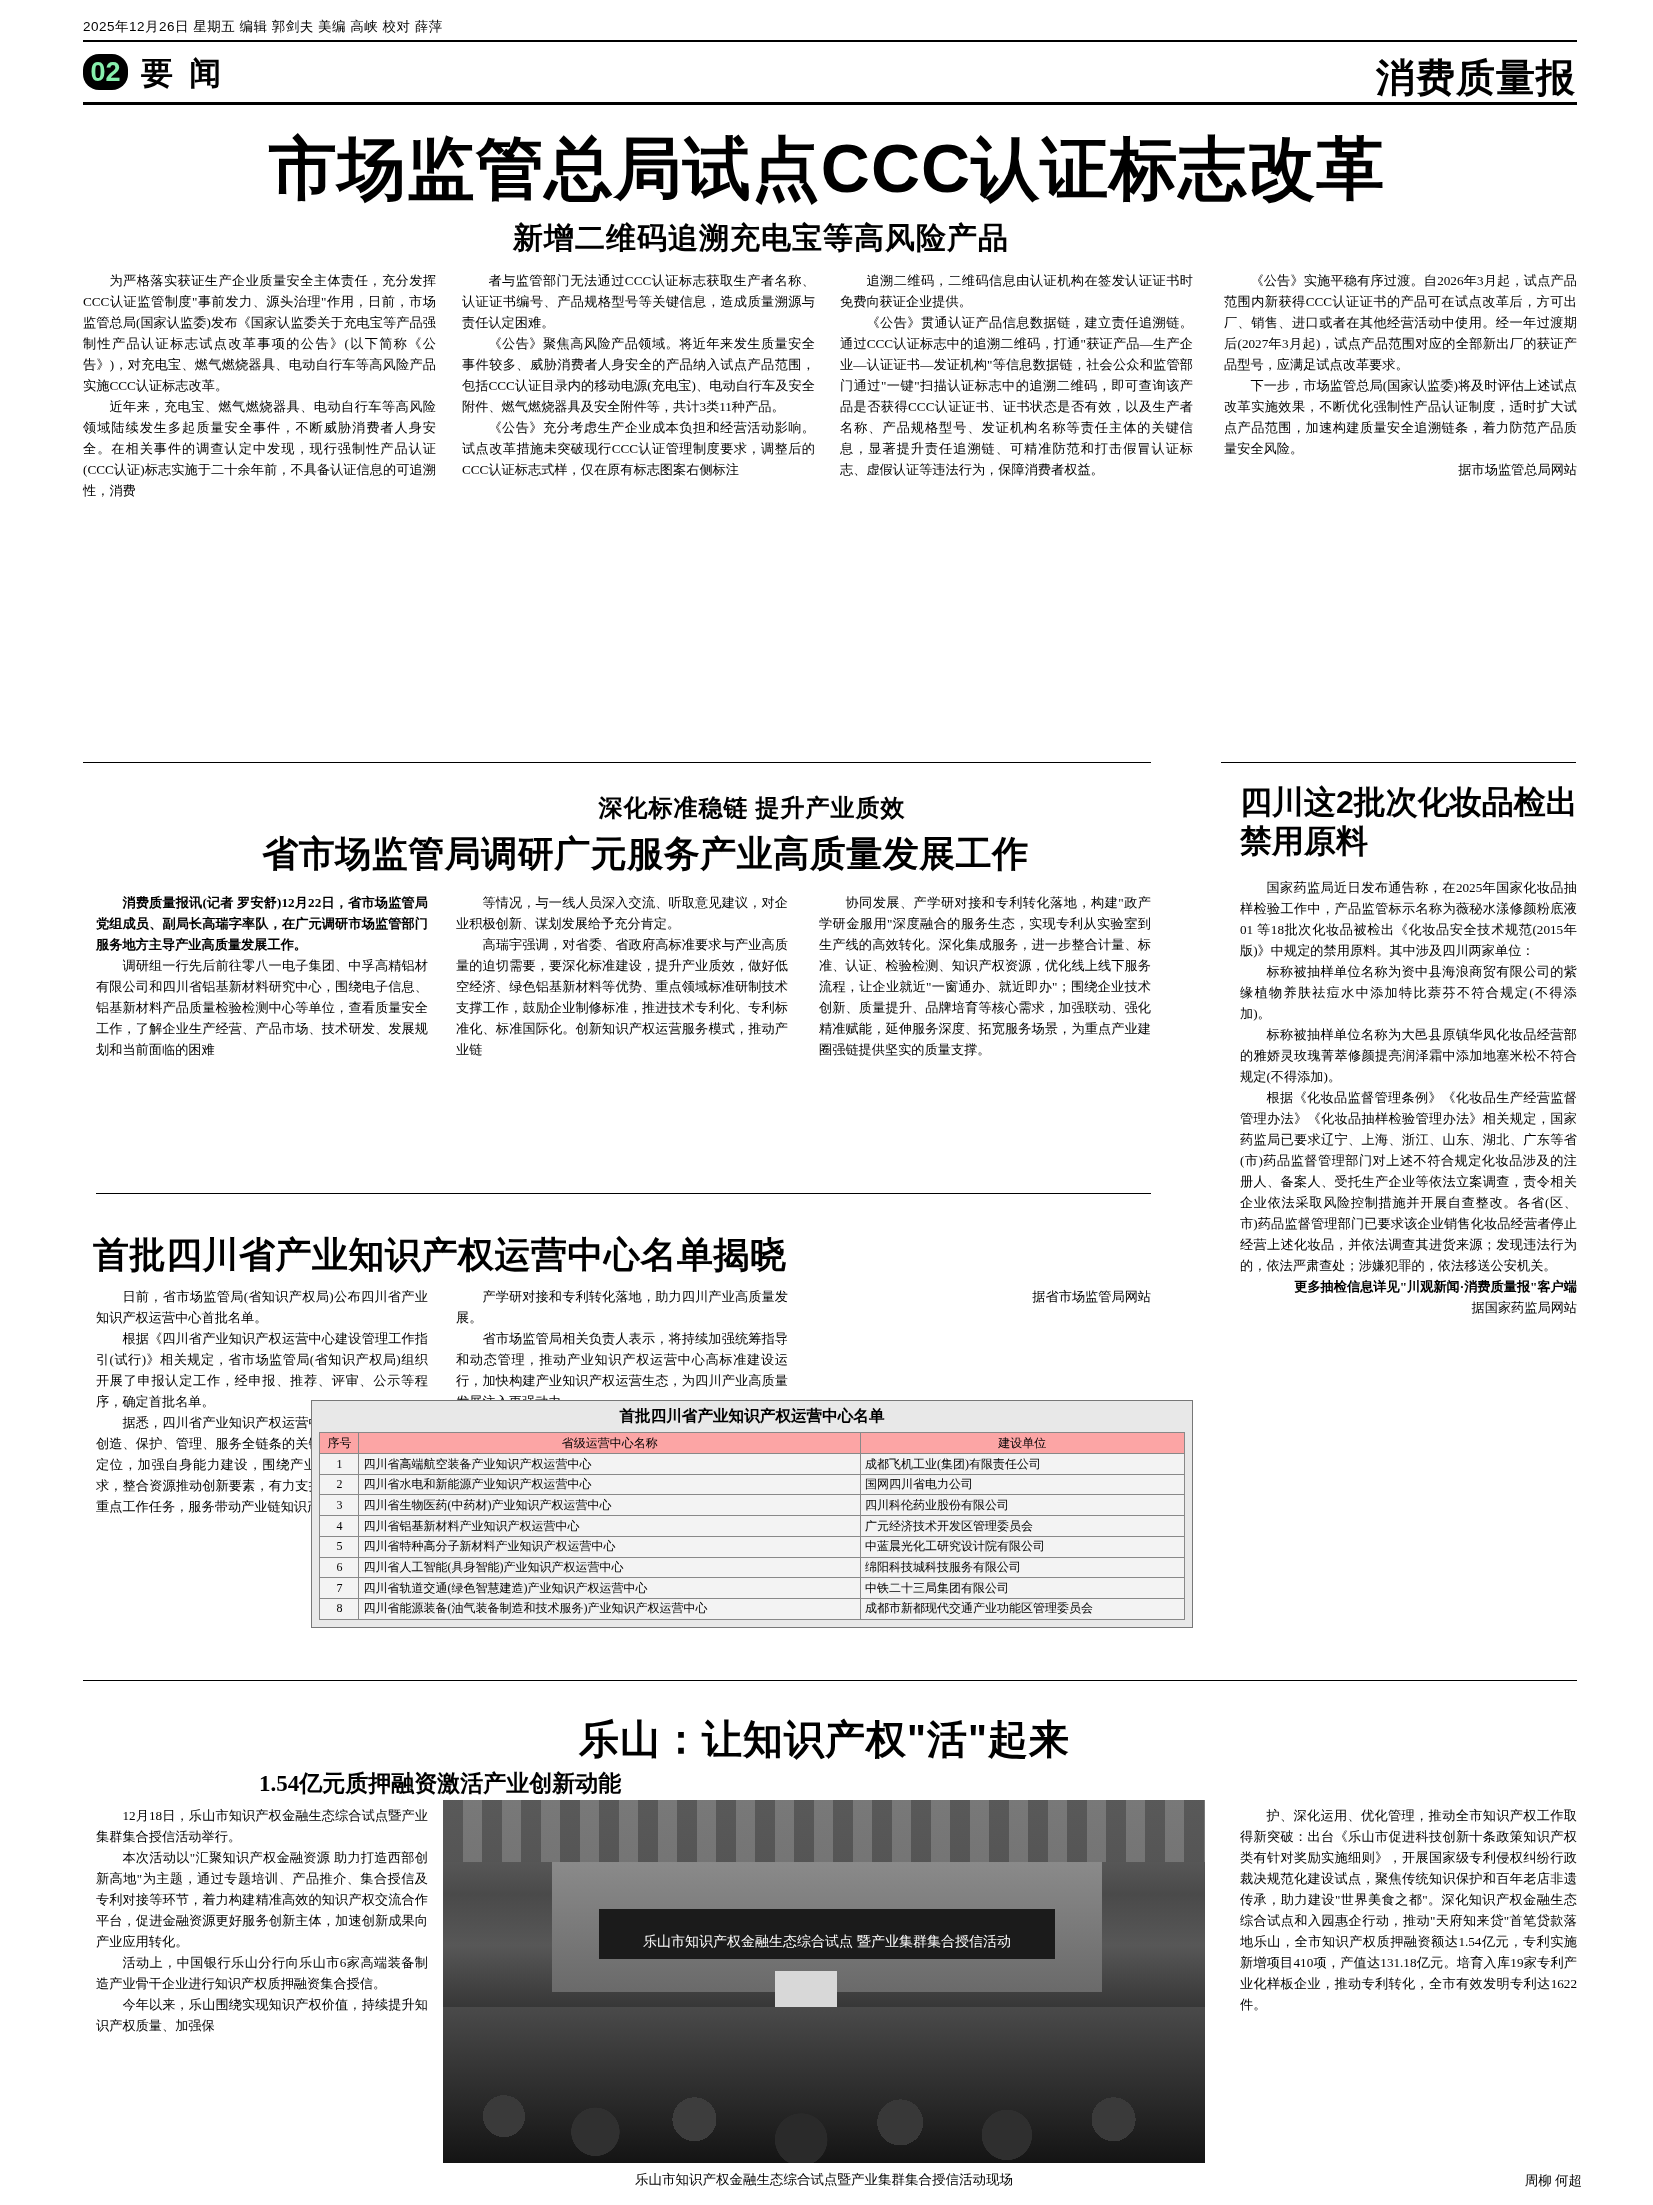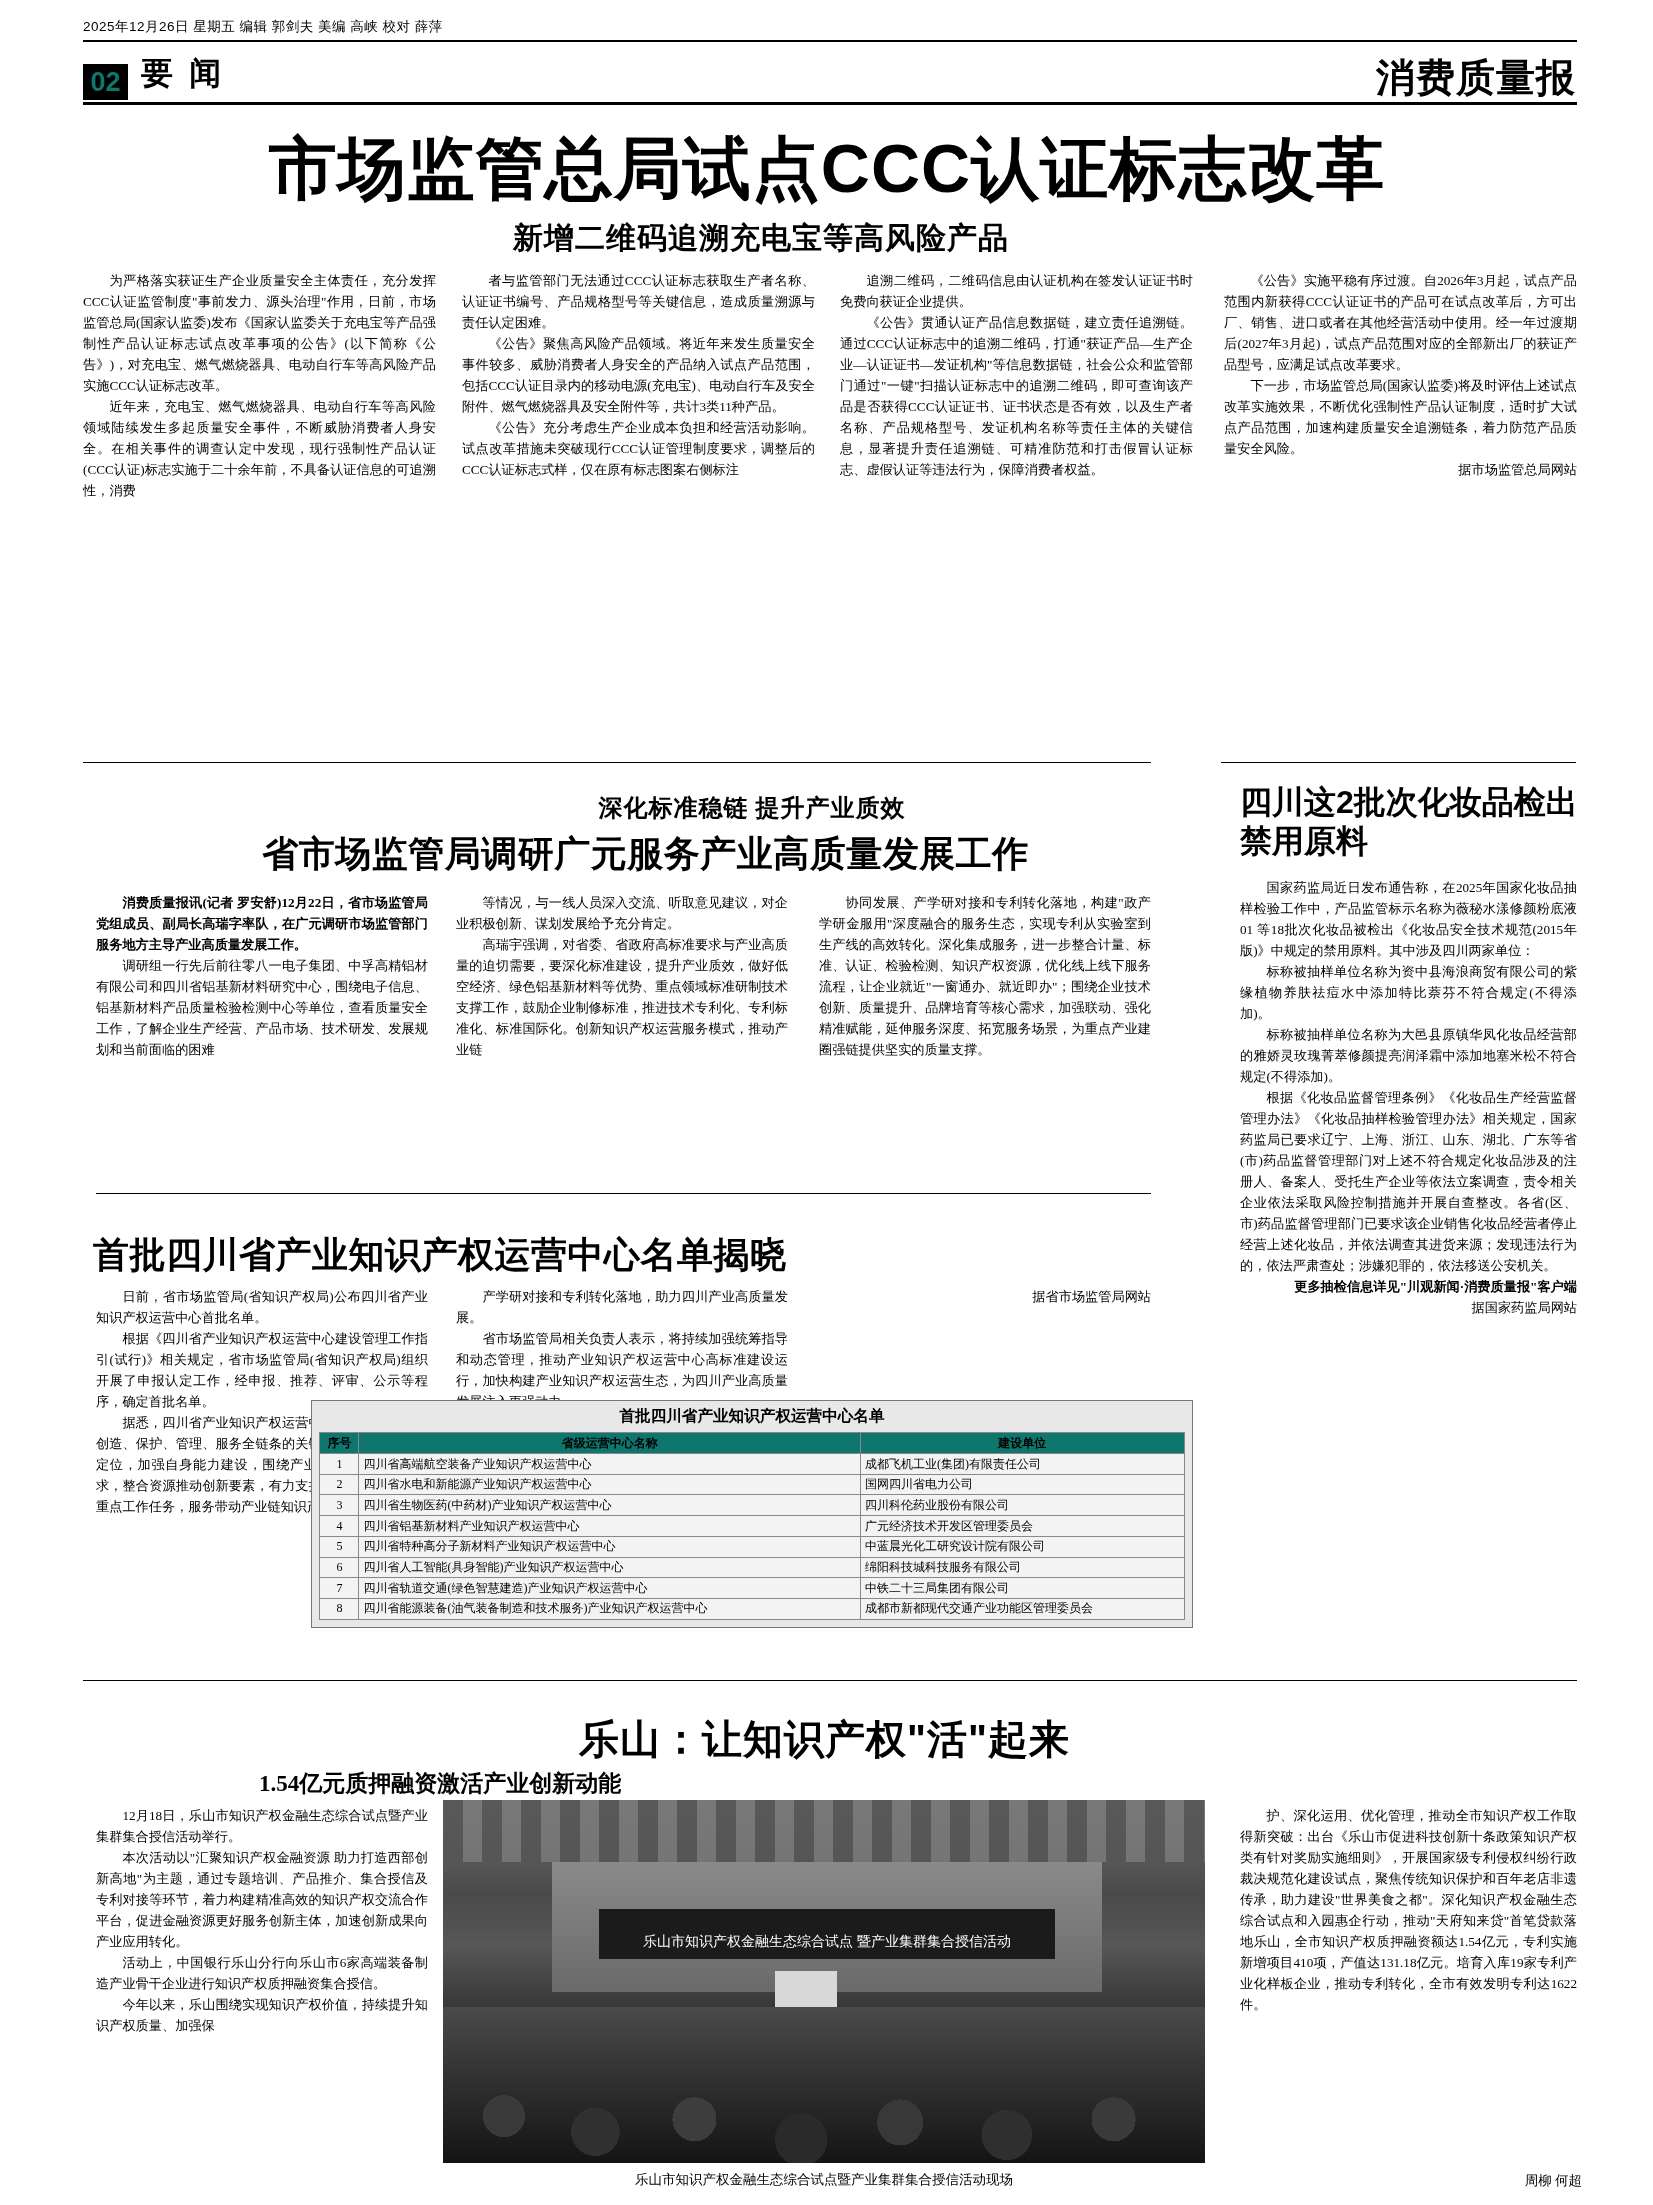--- a/index.html
+++ b/index.html
@@ -43,17 +43,18 @@
   }
   .pagenum-box {
     position: absolute;
-    top: 64px;
+    top: 54px;
     left: 83px;
     width: 45px;
     height: 36px;
     background: #000;
-    color: #0f766e;
+    color: #86efac;
     font-family: "Liberation Sans", sans-serif;
     font-weight: bold;
     font-size: 27px;
     line-height: 36px;
     text-align: center;
+    border-radius: 16px;
   }
   .section-name {
     position: absolute;

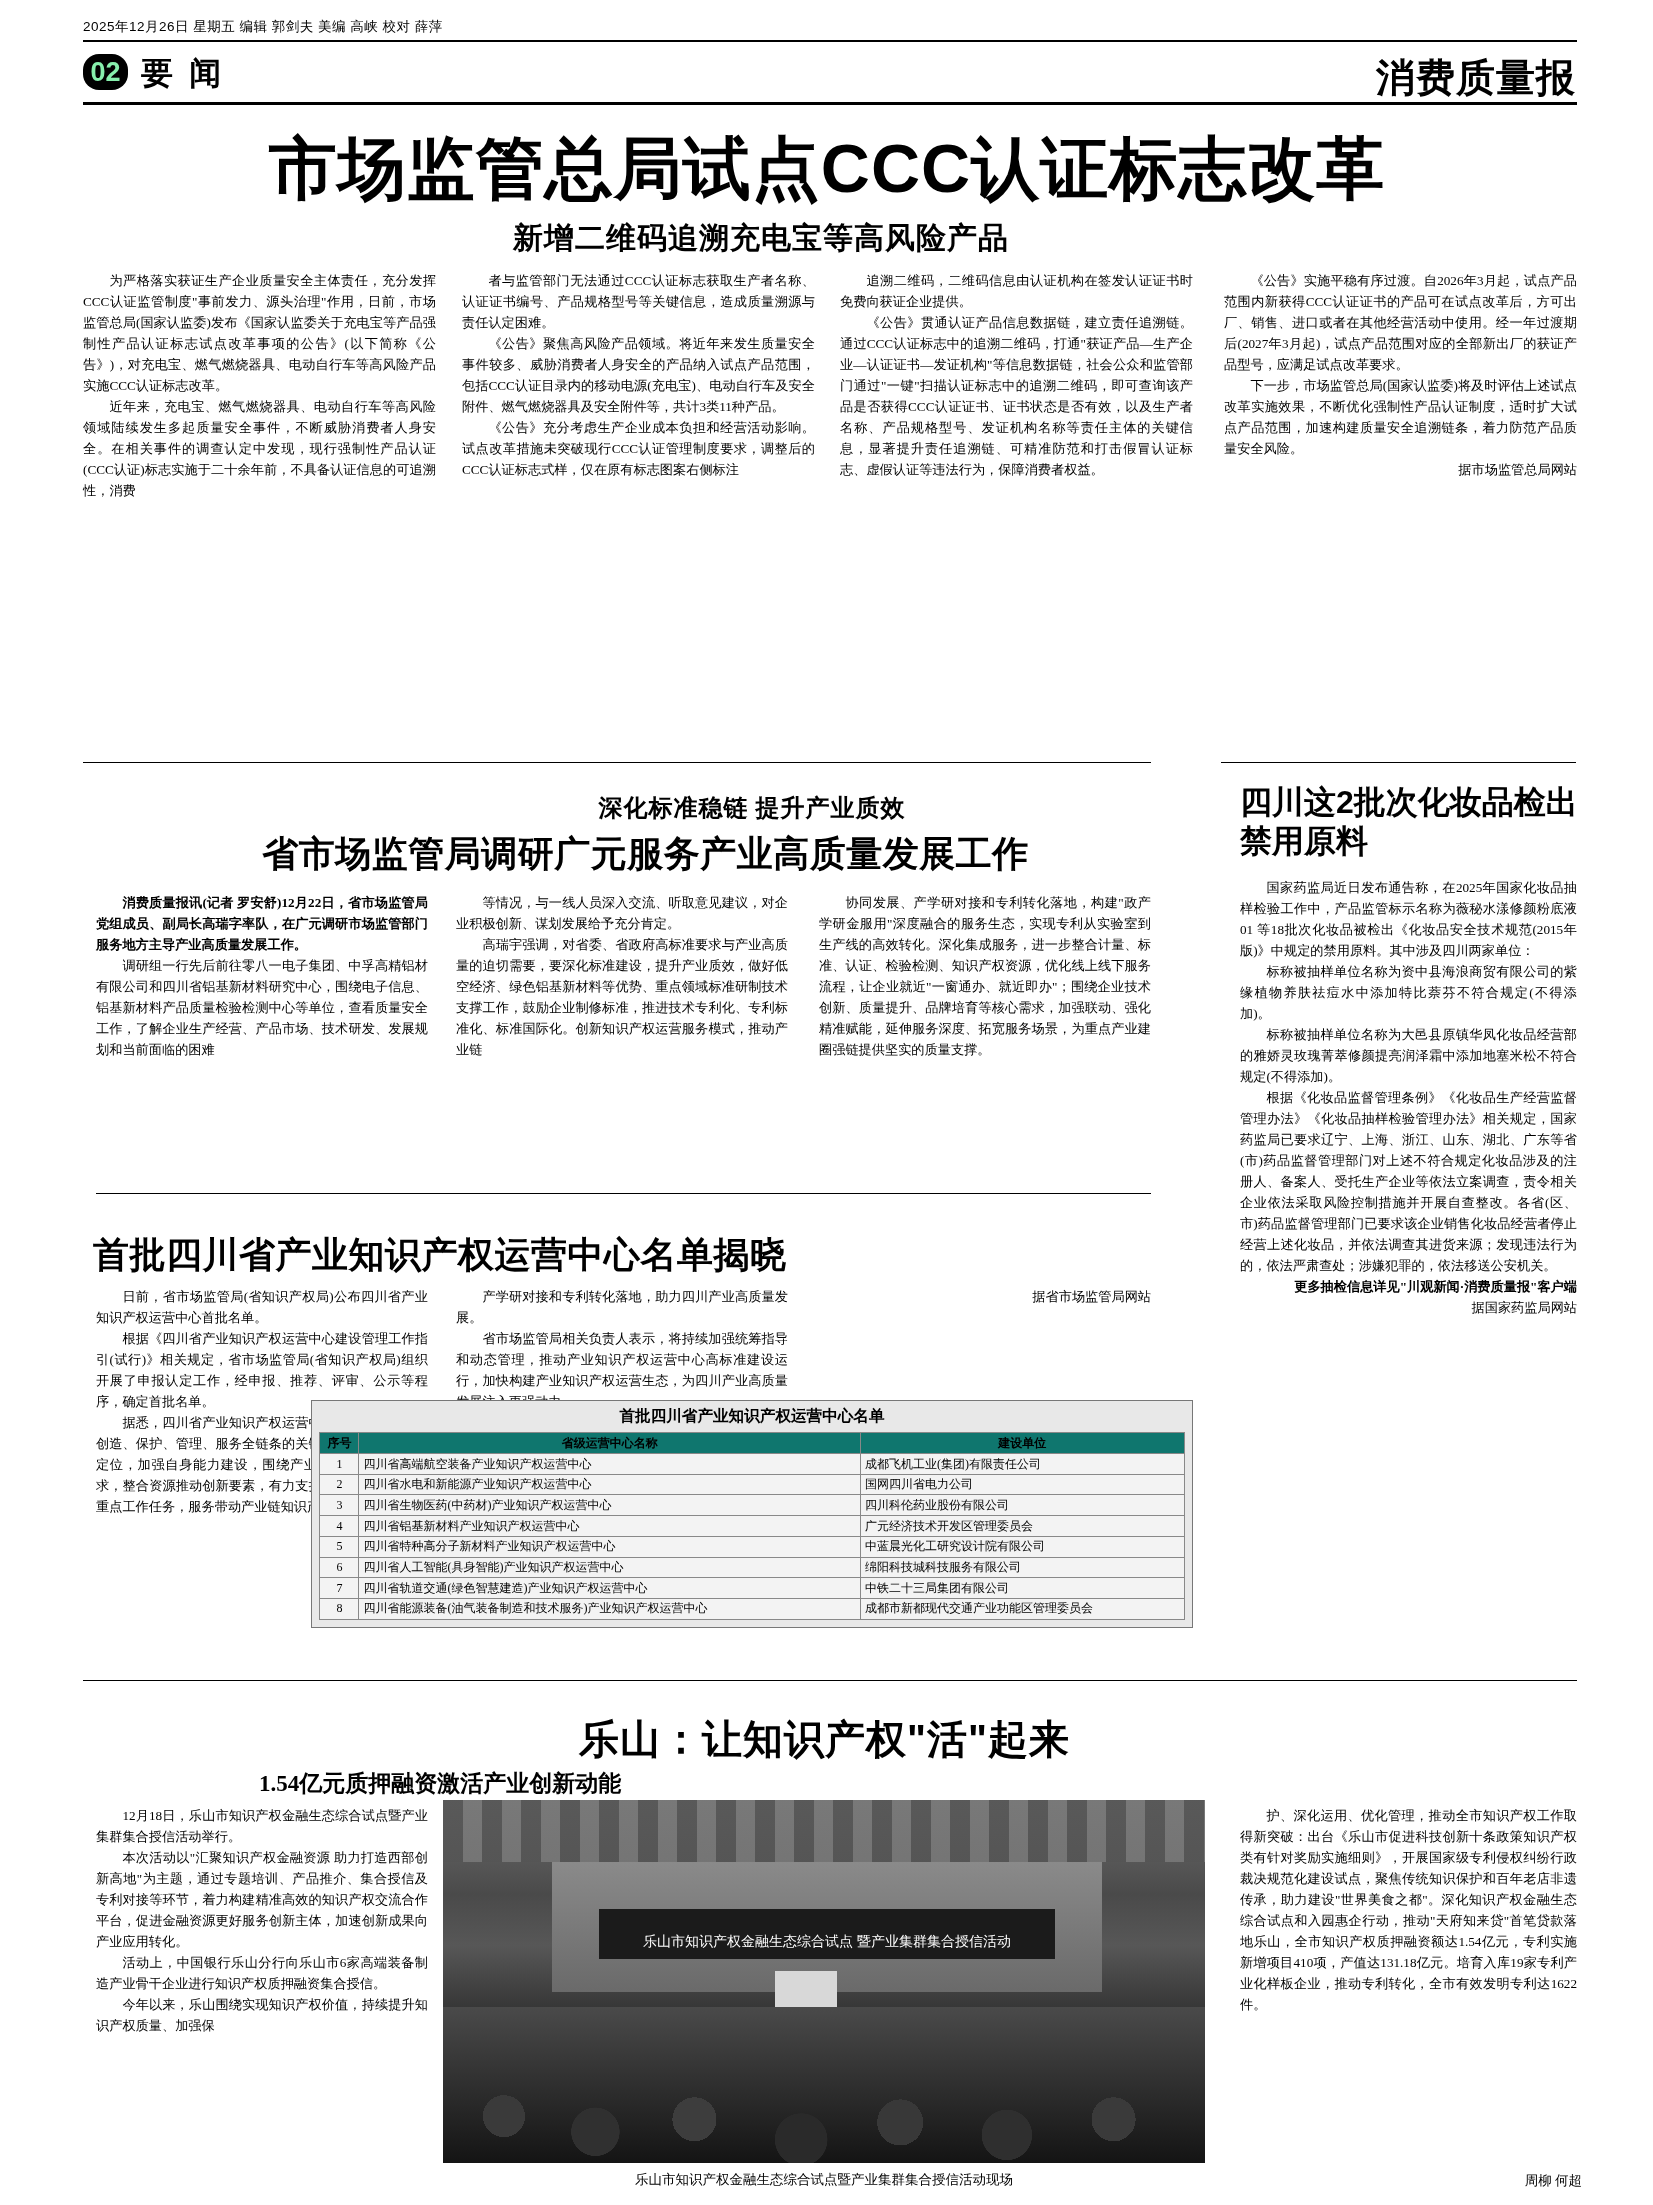--- a/index.html
+++ b/index.html
@@ -213,8 +213,8 @@
   }
   table.list th {
     text-align: center;
-    font-weight: bold;
-    background: #0f766e;
+    font-weight: normal;
+    background: #fca5a5;
   }
   table.list td.idx { text-align: center; width: 30px; }
   table.list td.nm { width: 58%; }

